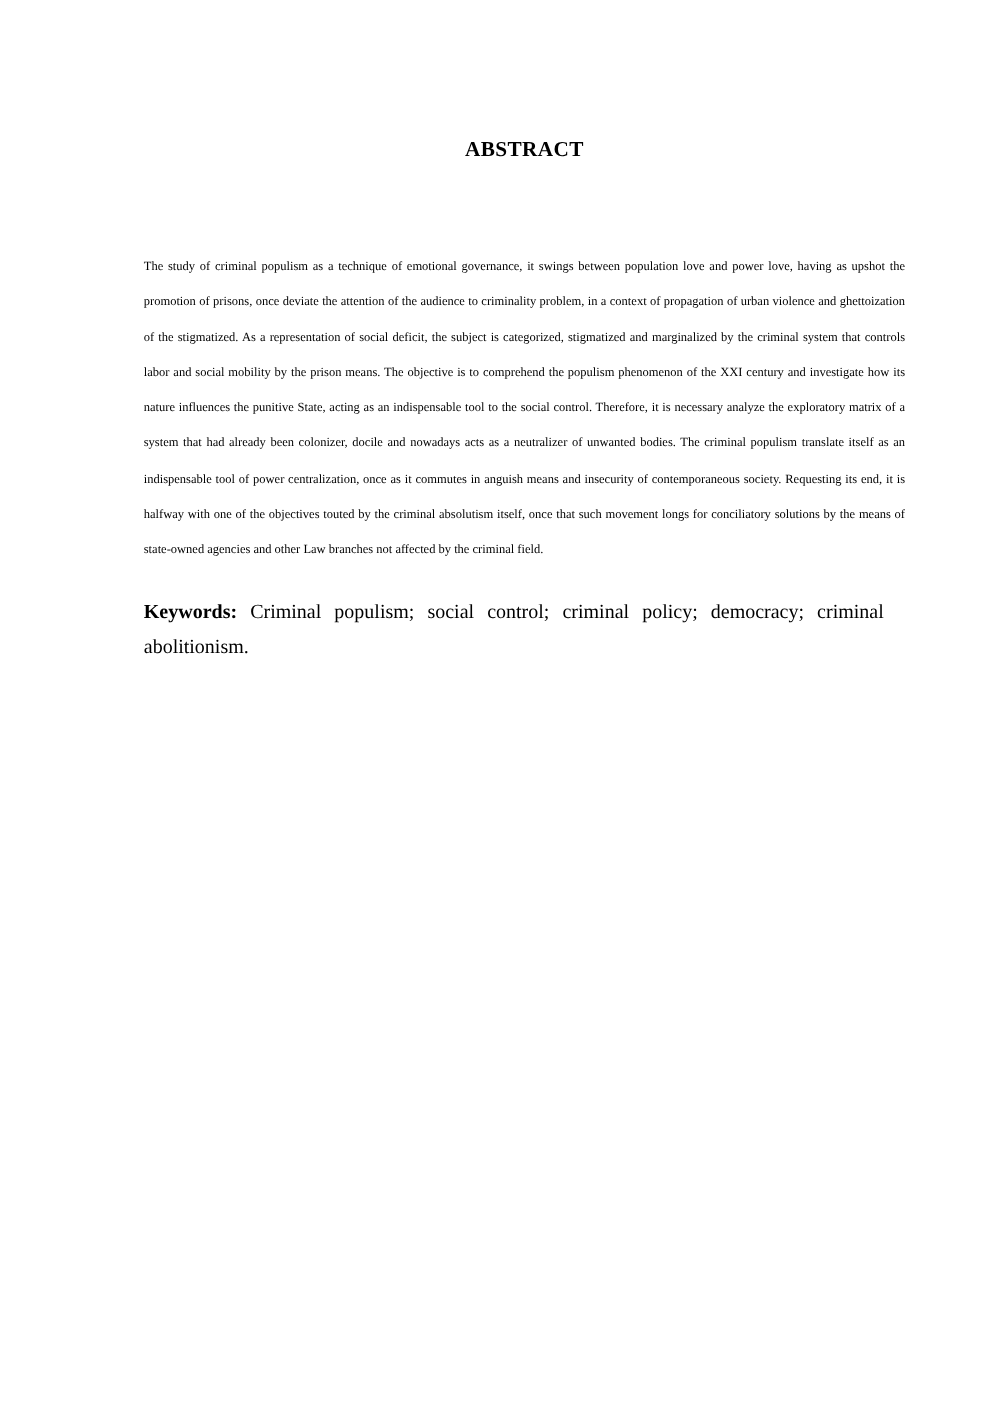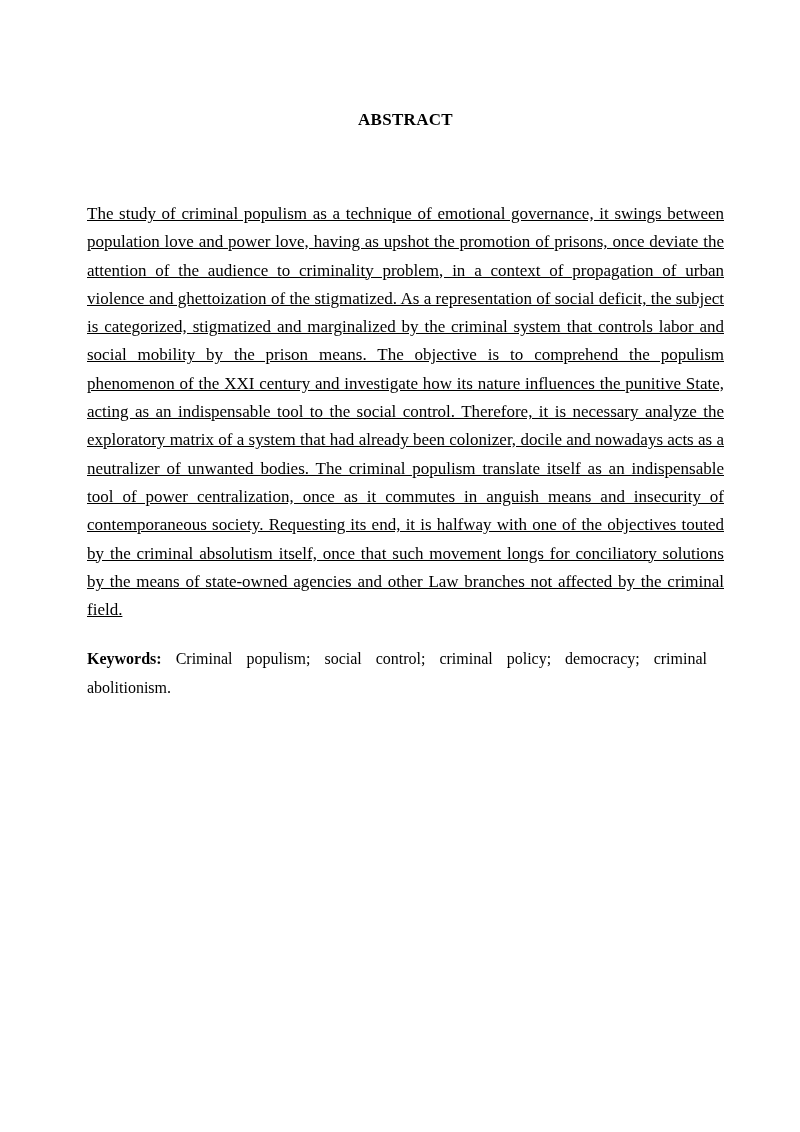--- a/index.html
+++ b/index.html
@@ -13,7 +13,7 @@
     height: 1012px;
     background: #ffffff;
     box-sizing: border-box;
-    padding: 110px 76px 0 87px;
+    padding: 110px 76px 0 115px;
     font-family: "Liberation Serif", "DejaVu Serif", serif;
     color: #000000;
     overflow: hidden;

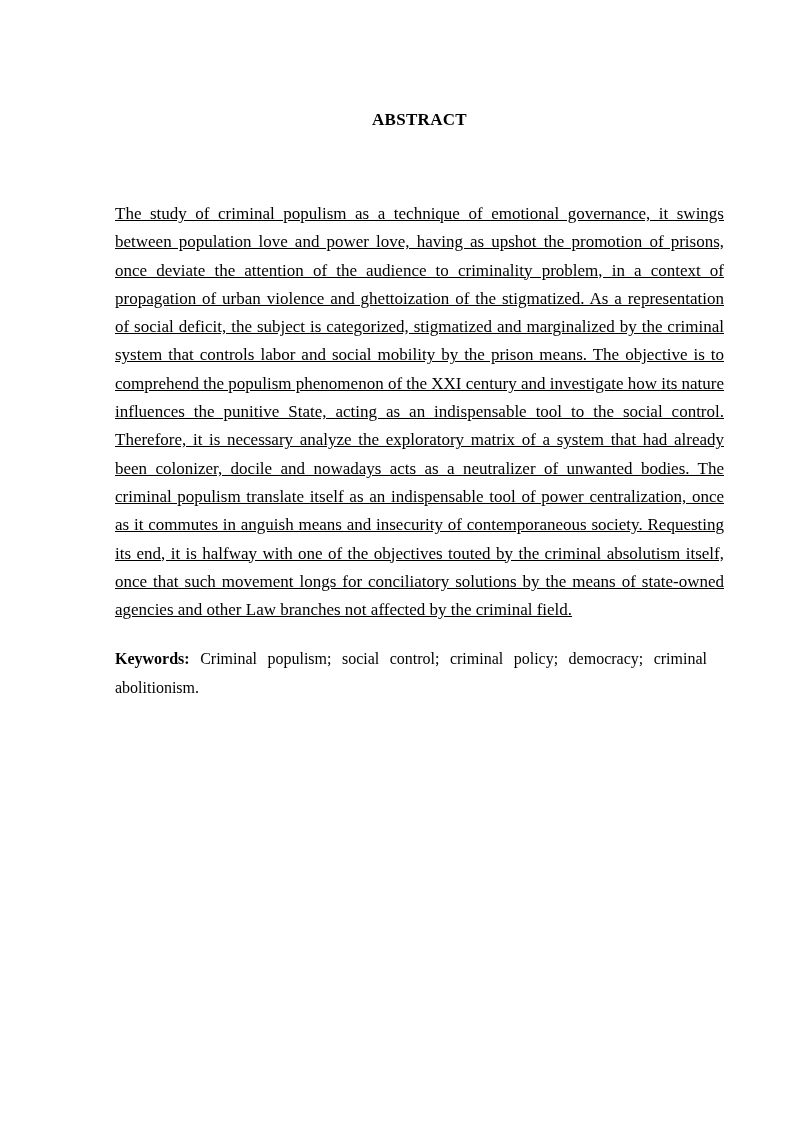--- a/index.html
+++ b/index.html
@@ -28,10 +28,9 @@
   }
   .body-text {
     margin: 70px 0 0 0;
-    font-size: 17px;
+    font-size: 10px;
     line-height: 28.3px;
     text-align: justify;
-    text-decoration: underline;
   }
   .keywords {
     margin: 21px 17px 0 0;

